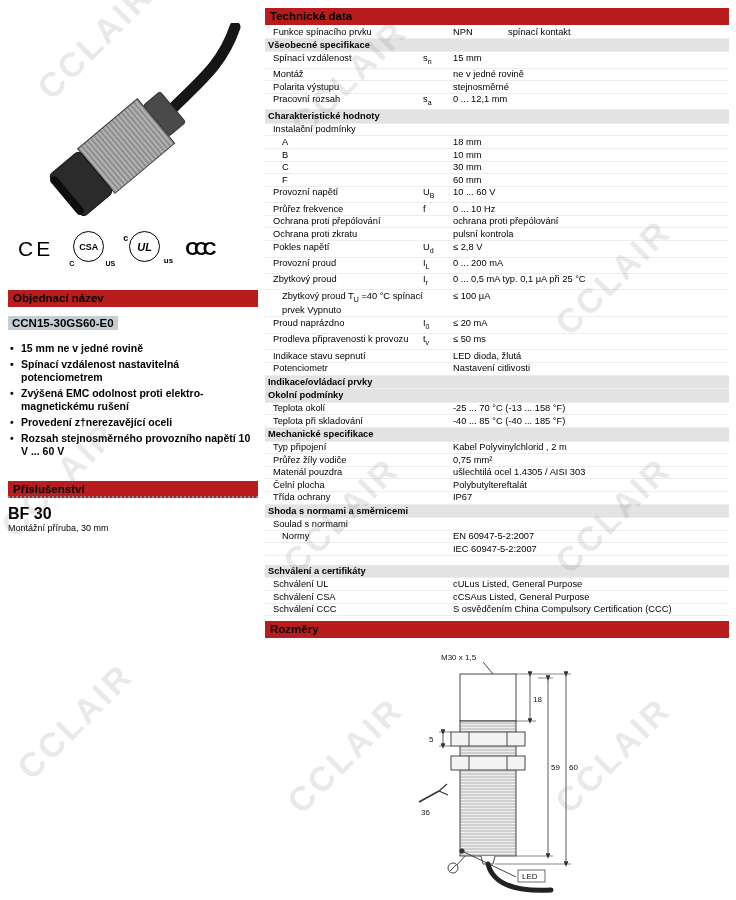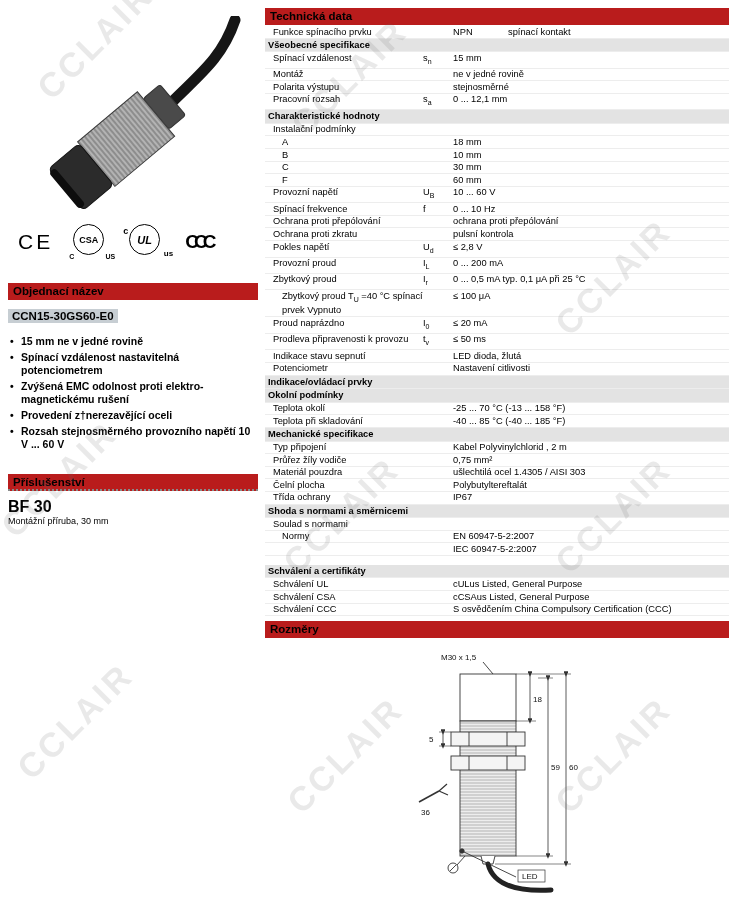--- a/index.html
+++ b/index.html
@@ -205,7 +205,7 @@
           </span>
         </div>
         <div class="trow">
-          <span class="tlabel">Spínací frekvence</span>
+          <span class="tlabel">Průřez frekvence</span>
           <span class="tsym">f</span>
           <span class="tval">
             <span class="v1">0 ... 10 Hz</span>

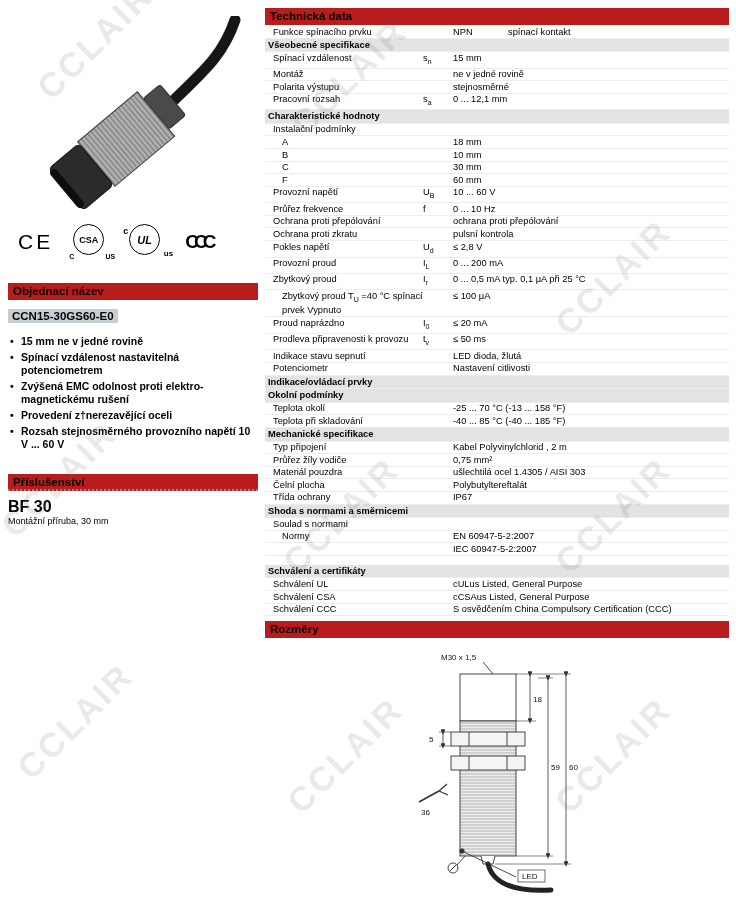--- a/index.html
+++ b/index.html
@@ -9,7 +9,7 @@
   .wm{position:absolute;font-weight:bold;font-size:34px;letter-spacing:3px;
       color:rgba(110,110,110,0.15);transform:rotate(-45deg);pointer-events:none;z-index:6;white-space:nowrap;}
 
-  .left-col{position:absolute;left:8px;top:16px;width:250px;}
+  .left-col{position:absolute;left:8px;top:23px;width:250px;}
   .right-col{position:absolute;left:265px;top:8px;width:464px;}
 
   .bar{background:#b91c1c;font-size:11.5px;font-weight:bold;padding:2px 5px;height:17px;line-height:13px;}

